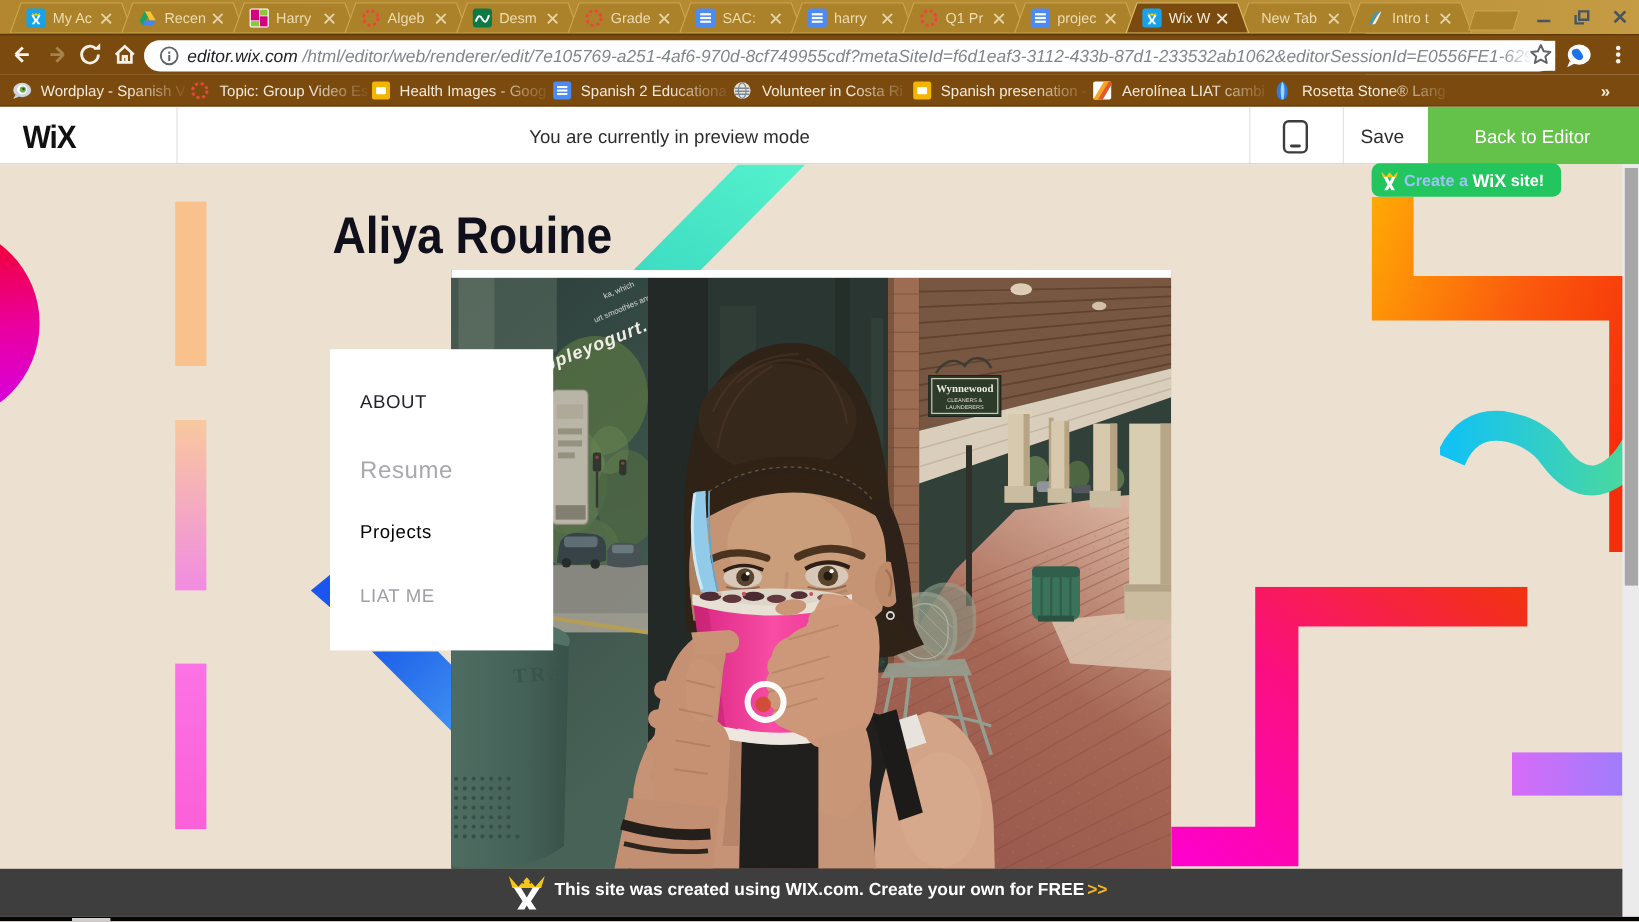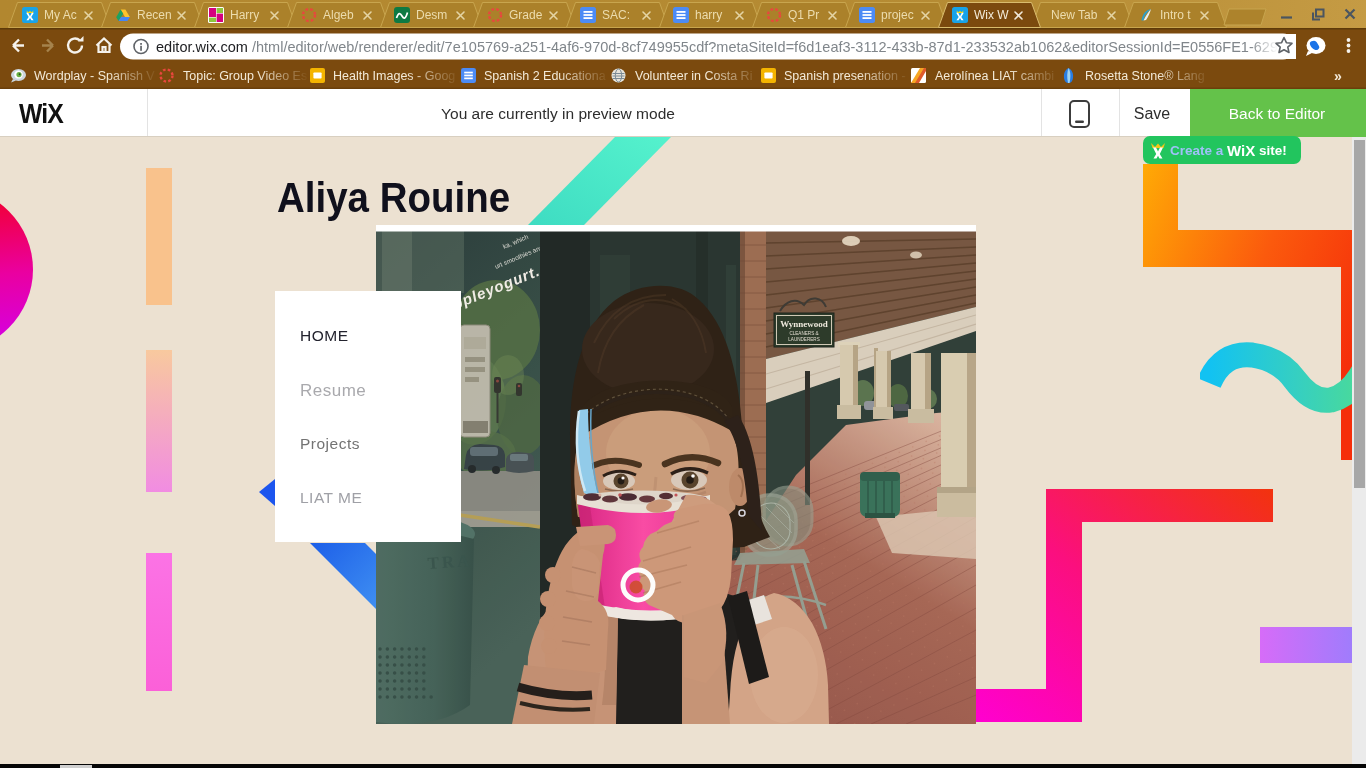--- a/index.html
+++ b/index.html
@@ -128,7 +128,7 @@
 </svg>
 </div>
 
-<div class="abs" id="toolbar" style="left:0;top:28px;width:1138px;height:34px;background:#7b4a0e;">
+<div class="abs" id="toolbar" style="left:0;top:28px;width:1138px;height:34px;background:#7b4a0e;font-style:italic;">
 <svg width="1366" height="34" viewBox="0 0 1366 34" style="position:absolute;left:0;top:0" xmlns="http://www.w3.org/2000/svg">
 <rect width="1366" height="34" fill="#7b4a0e"></rect>
 <rect width="1366" height="1.5" fill="#5e3a09"></rect>

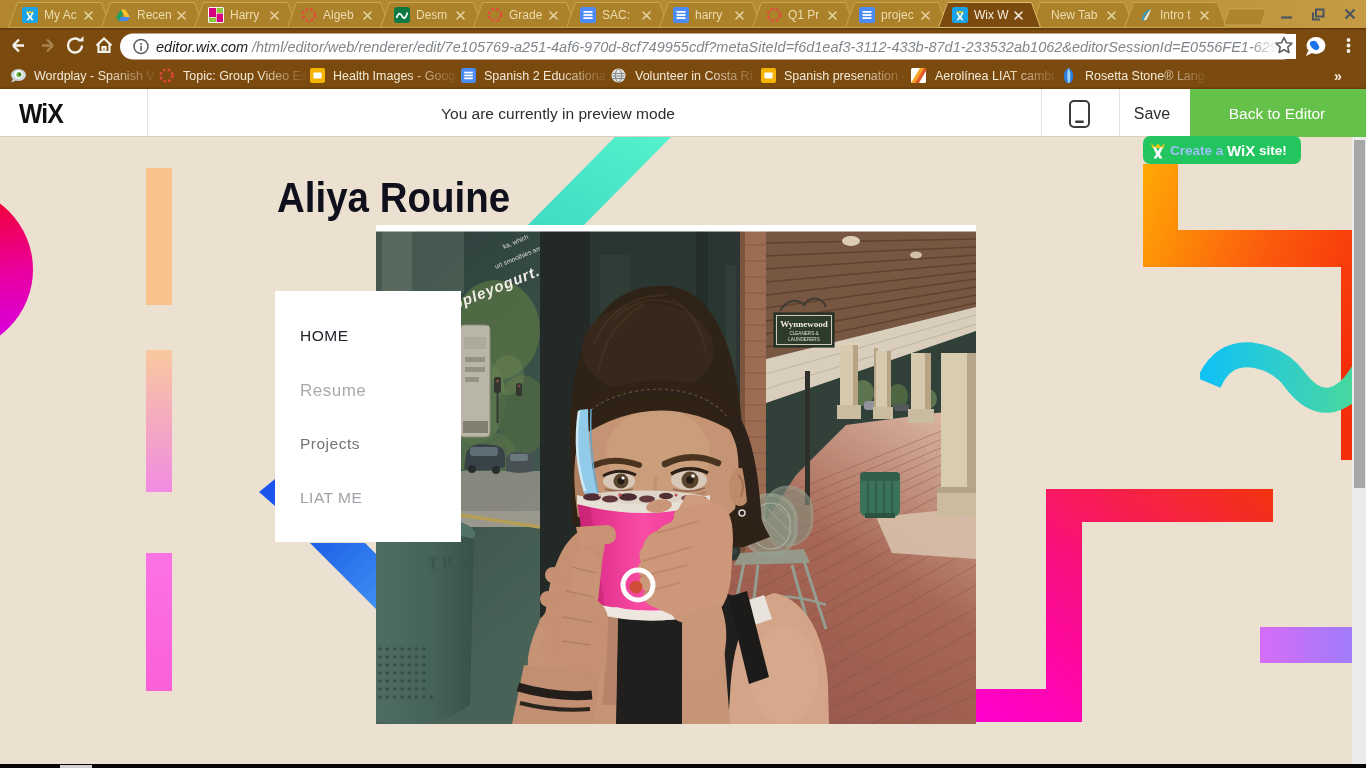--- a/index.html
+++ b/index.html
@@ -547,7 +547,7 @@
 </svg>
 
 <div class="abs" style="left:275px;top:154px;width:186px;height:251px;background:#ffffff"></div>
-<div class="abs" style="left:300px;top:190px;font-size:15.5px;color:#23232e;letter-spacing:0.5px">HOME</div>
+<div class="abs" style="left:300px;top:190px;font-size:15.5px;color:#23232e;letter-spacing:0.5px">ABOUT</div>
 <div class="abs" style="left:300px;top:244px;font-size:17px;color:#a9a9ad;letter-spacing:0.5px">Resume</div>
 <div class="abs" style="left:300px;top:298px;font-size:15.5px;color:#737373;letter-spacing:0.5px">Projects</div>
 <div class="abs" style="left:300px;top:352px;font-size:15.5px;color:#9fa0a6;letter-spacing:0.5px">LIAT ME</div>

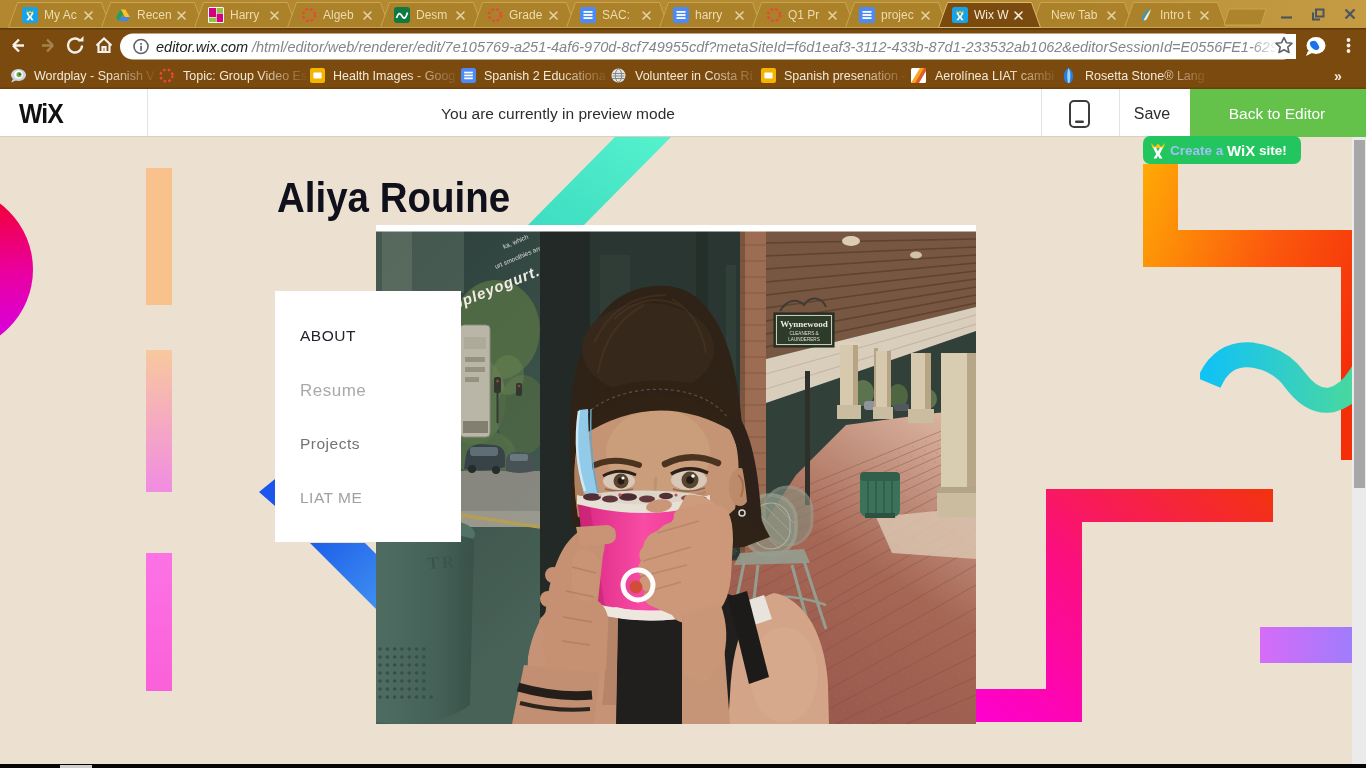--- a/index.html
+++ b/index.html
@@ -548,7 +548,7 @@
 
 <div class="abs" style="left:275px;top:154px;width:186px;height:251px;background:#ffffff"></div>
 <div class="abs" style="left:300px;top:190px;font-size:15.5px;color:#23232e;letter-spacing:0.5px">ABOUT</div>
-<div class="abs" style="left:300px;top:244px;font-size:17px;color:#a9a9ad;letter-spacing:0.5px">Resume</div>
+<div class="abs" style="left:300px;top:244px;font-size:20px;color:#a9a9ad;letter-spacing:0.5px">Resume</div>
 <div class="abs" style="left:300px;top:298px;font-size:15.5px;color:#737373;letter-spacing:0.5px">Projects</div>
 <div class="abs" style="left:300px;top:352px;font-size:15.5px;color:#9fa0a6;letter-spacing:0.5px">LIAT ME</div>
 <svg class="abs" style="left:258px;top:341px" width="18" height="29" viewBox="0 0 18 29" xmlns="http://www.w3.org/2000/svg">

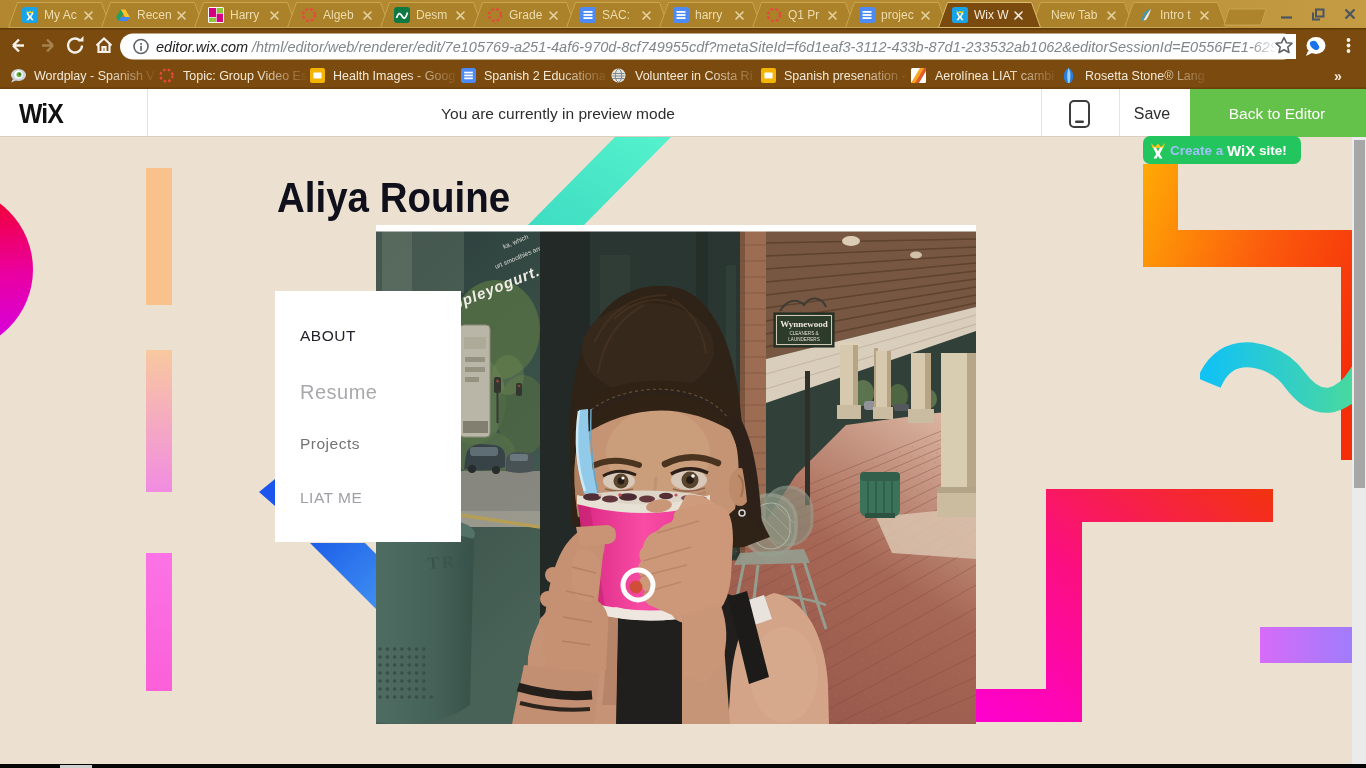--- a/index.html
+++ b/index.html
@@ -549,7 +549,7 @@
 <div class="abs" style="left:275px;top:154px;width:186px;height:251px;background:#ffffff"></div>
 <div class="abs" style="left:300px;top:190px;font-size:15.5px;color:#23232e;letter-spacing:0.5px">ABOUT</div>
 <div class="abs" style="left:300px;top:244px;font-size:20px;color:#a9a9ad;letter-spacing:0.5px">Resume</div>
-<div class="abs" style="left:300px;top:298px;font-size:15.5px;color:#737373;letter-spacing:0.5px">Projects</div>
+<div class="abs" style="left:300px;top:298px;font-size:15.5px;color:#000000;letter-spacing:0.5px">Projects</div>
 <div class="abs" style="left:300px;top:352px;font-size:15.5px;color:#9fa0a6;letter-spacing:0.5px">LIAT ME</div>
 <svg class="abs" style="left:258px;top:341px" width="18" height="29" viewBox="0 0 18 29" xmlns="http://www.w3.org/2000/svg">
         <polygon points="1,14 17,1 17,28" fill="#1c55ee"></polygon>

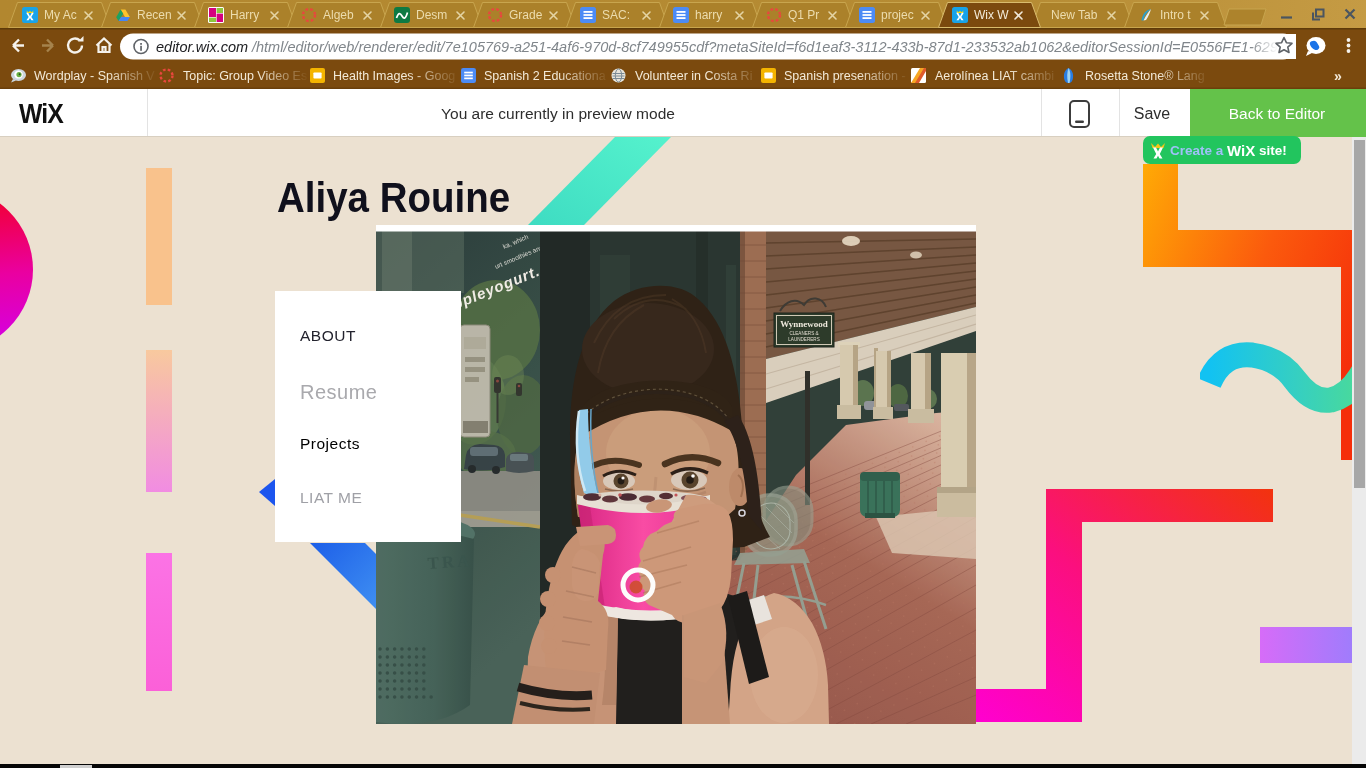--- a/index.html
+++ b/index.html
@@ -603,6 +603,16 @@
 <div class="abs" style="left:1352px;top:0;width:14px;height:627px;background:#ebebeb;z-index:25"></div>
 <div class="abs" style="left:1353.5px;top:3px;width:11px;height:348px;background:#a7a7a7;z-index:26"></div>
 
+<div class="abs" style="left:0;top:587px;width:1366px;height:40px;background:#3e3e3e;z-index:20">
+<svg width="1366" height="40" viewBox="0 0 1366 40" xmlns="http://www.w3.org/2000/svg">
+<path d="M424 6 L432 15 L439 7 L446 15 L454 6 L451 16 L427 16 Z" fill="#f5c518"></path>
+<path d="M428 15.5 L434 15.5 L439 24 L444 15.5 L450 15.5 L442.5 27 L447 34 L441 34 L439 30.5 L437 34 L431 34 L435.5 27 Z" fill="#ffffff"></path>
+<circle cx="436" cy="11.5" r="0.9" fill="#3e3e3e"></circle>
+<circle cx="442" cy="11.5" r="0.9" fill="#3e3e3e"></circle>
+<text x="462" y="22" font-family="Liberation Sans, sans-serif" font-size="14.5" font-weight="bold" fill="#ffffff">This site was created using WIX.com. Create your own for FREE </text>
+<text x="906" y="22" font-family="Liberation Sans, sans-serif" font-size="14.5" font-weight="bold" fill="#f0b428">&gt;&gt;</text>
+</svg>
+</div>
 <div class="abs" style="left:0;top:627px;width:1366px;height:4px;background:#060606;z-index:21"></div>
 <div class="abs" style="left:60px;top:628px;width:32px;height:3px;background:#cfcfcf;z-index:22"></div>
 

